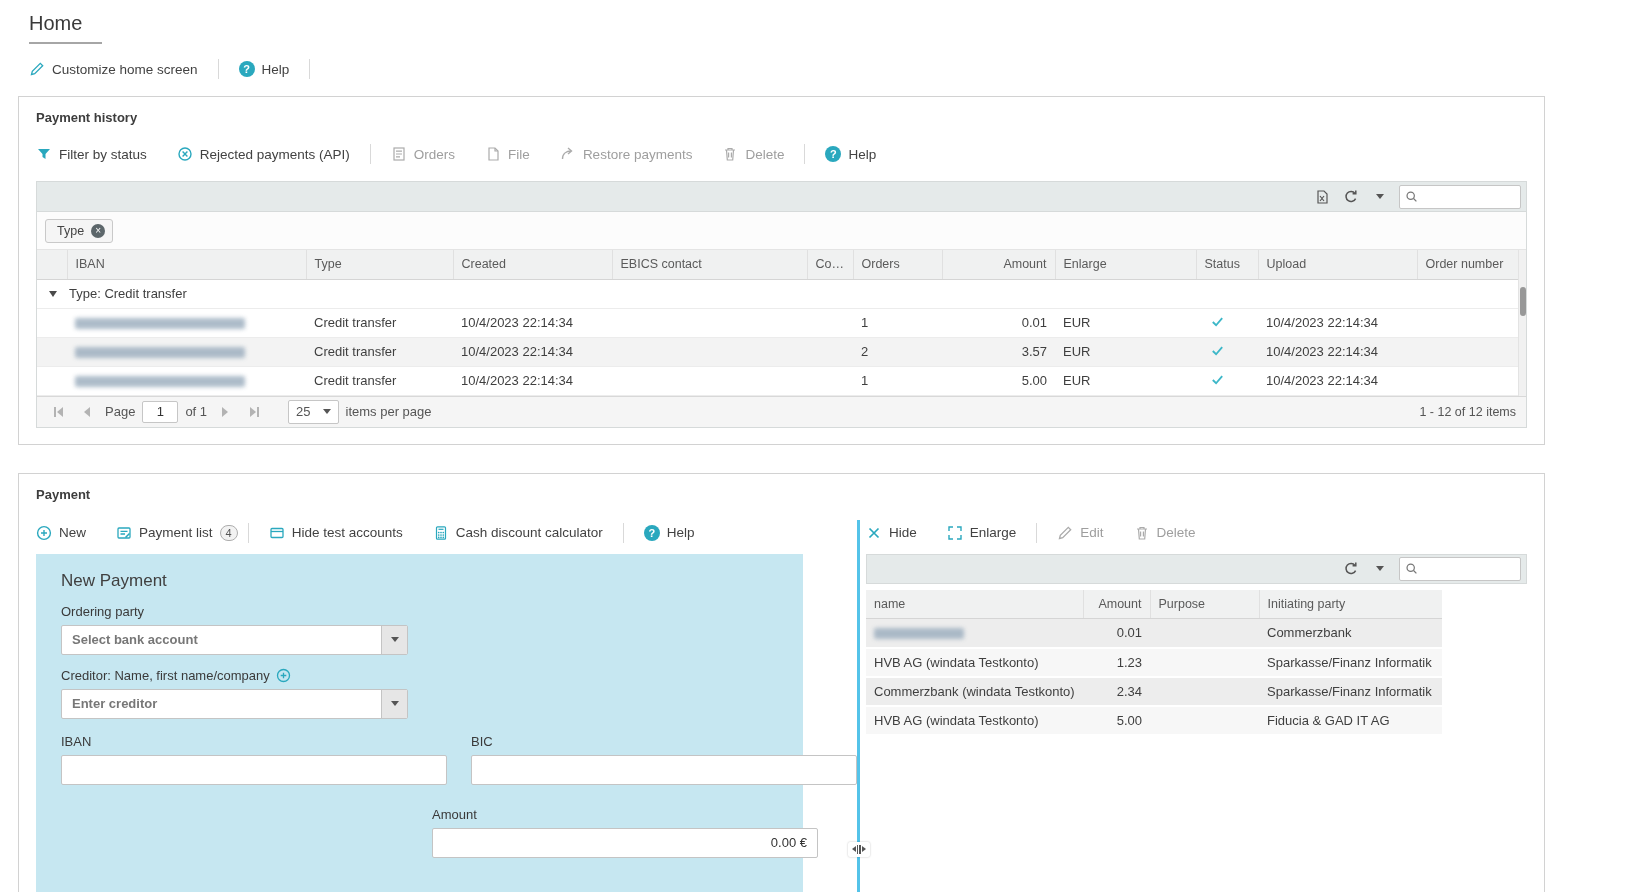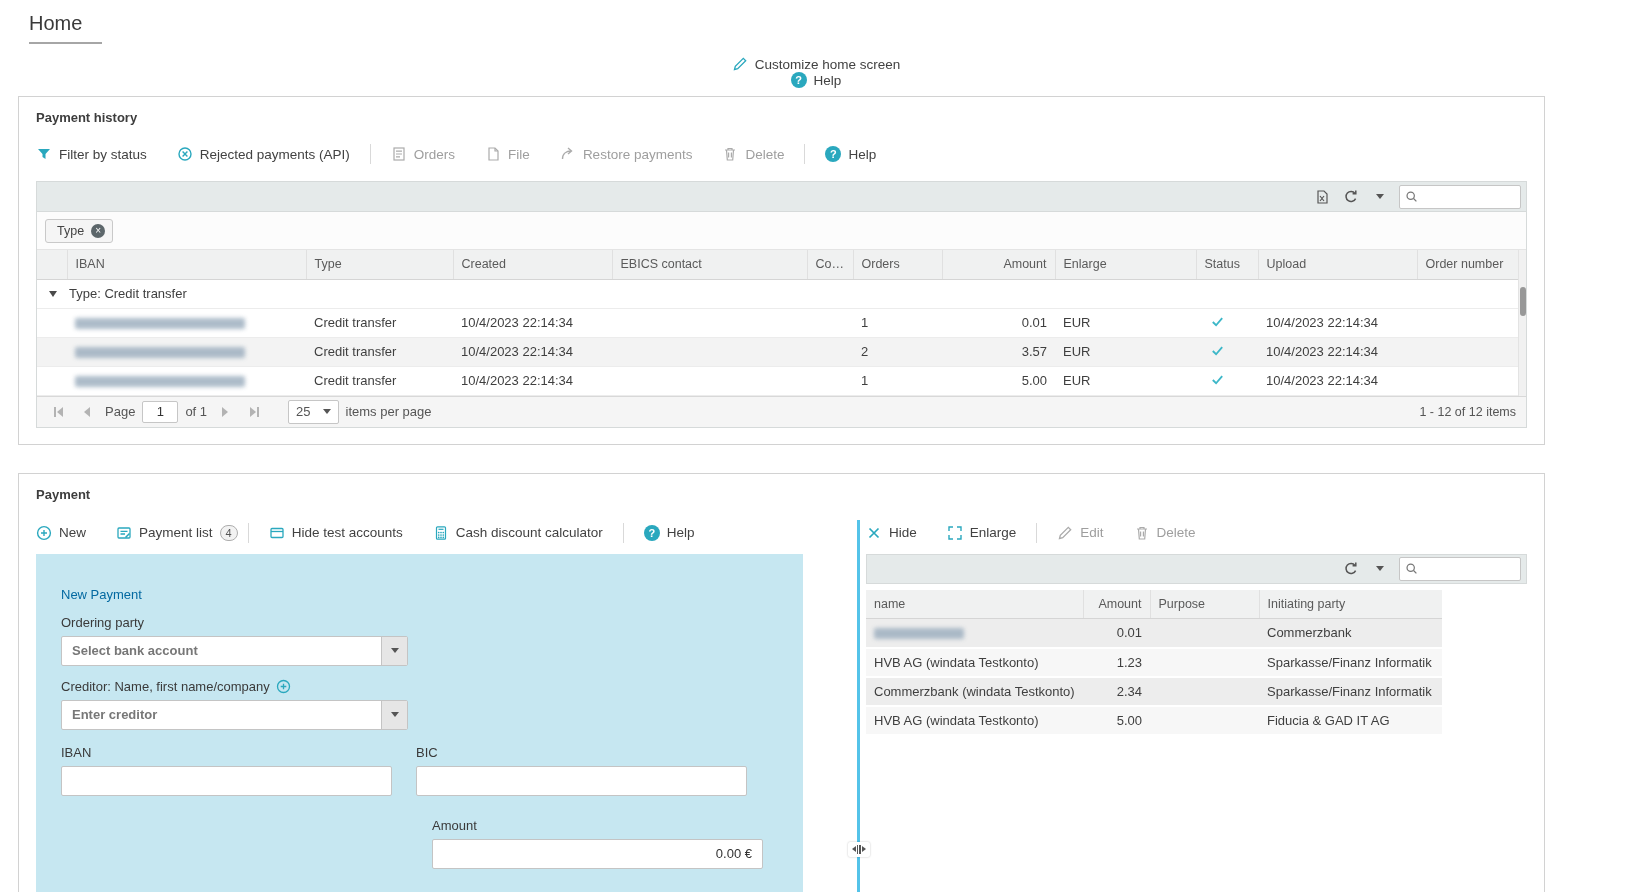--- a/index.html
+++ b/index.html
@@ -24,7 +24,7 @@
   .page-head{padding:12px 0 0 29px;}
   .page-title{display:inline-block;font-size:20px;font-weight:500;color:#3a3a3a;margin:0;
     border-bottom:2px solid #a6a6a6;padding:0 20px 7px 0;}
-  .top-toolbar{display:flex;align-items:center;margin:12px 0 14px 29px;flex-direction:column;}
+  .top-toolbar{display:flex;align-items:center;margin:12px 0 14px 29px;}
   
   .toolbar{display:flex;align-items:center;height:26px;}
   .tb-btn{display:inline-flex;align-items:center;gap:7px;cursor:pointer;margin-right:30px;white-space:nowrap;}

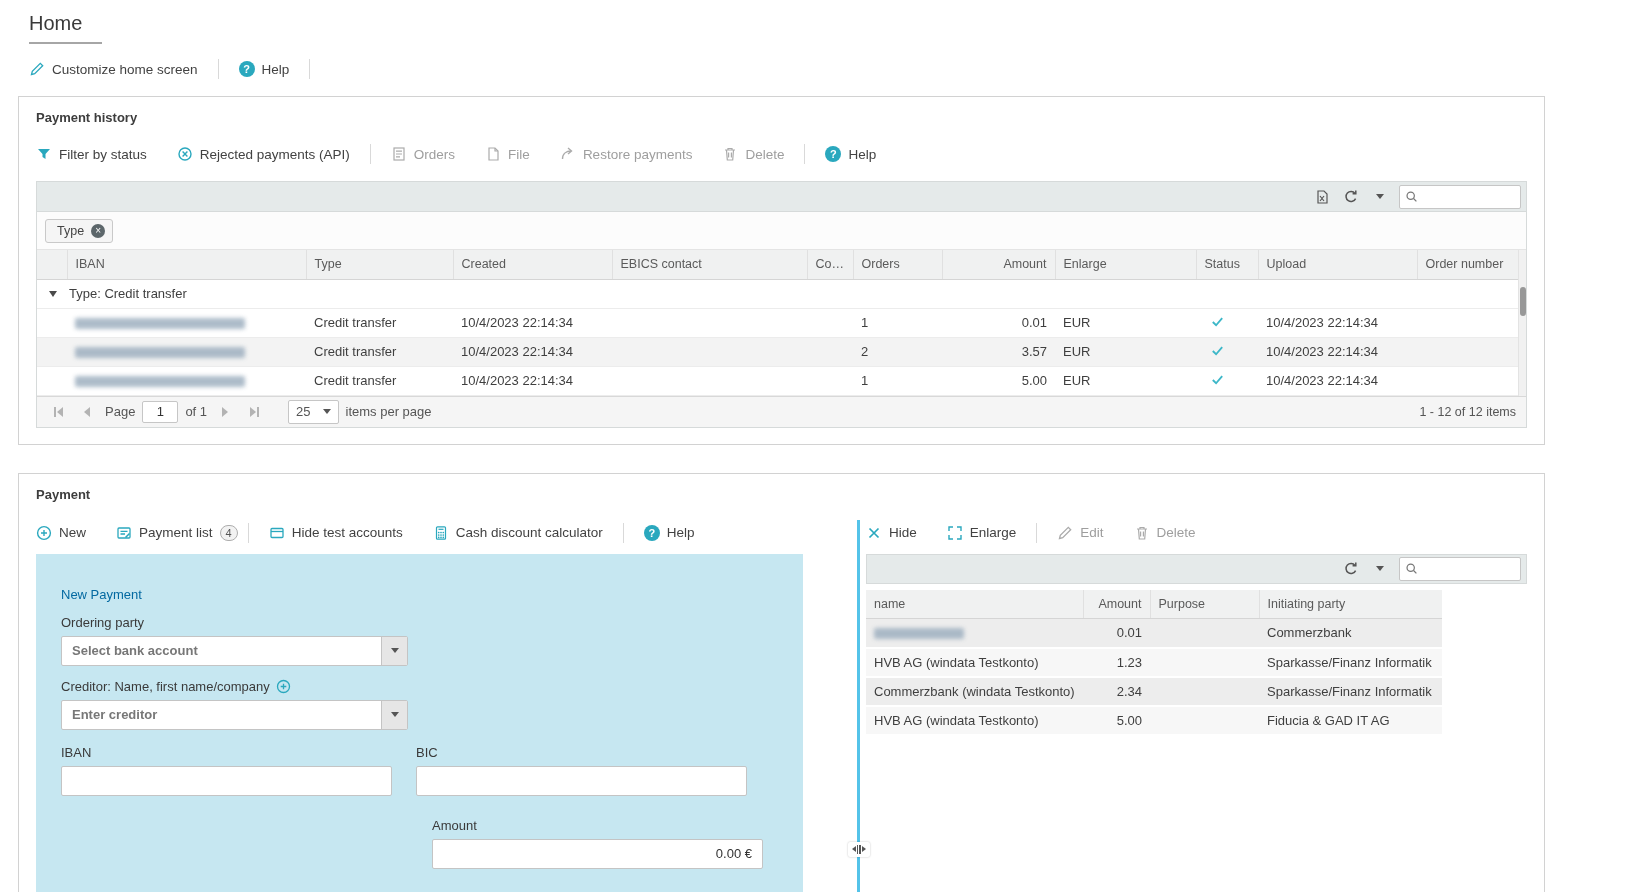--- a/index.html
+++ b/index.html
@@ -96,7 +96,7 @@
   .pay-left{width:812px;flex:none;}
   .pay-left .toolbar{margin-bottom:8px;}
   .new-payment-form{width:767px;height:345px;background:var(--blue-form);padding:17px 25px 0;}
-  .np-heading{font-size:13px;font-weight:500;color:#0369a1;margin:16px 0 2px;}
+  .np-heading{font-size:17px;font-weight:500;color:#404040;margin:0 0 2px;}
   .field-label{margin:13px 0 6px;color:#3a3a3a;display:flex;align-items:center;gap:6px;}
   .combo{width:347px;height:30px;background:#fff;border:1px solid #c4c4c4;border-radius:2px;display:flex;overflow:hidden;}
   .combo-text{flex:1;display:flex;align-items:center;padding:0 10px;color:#777;font-weight:bold;}

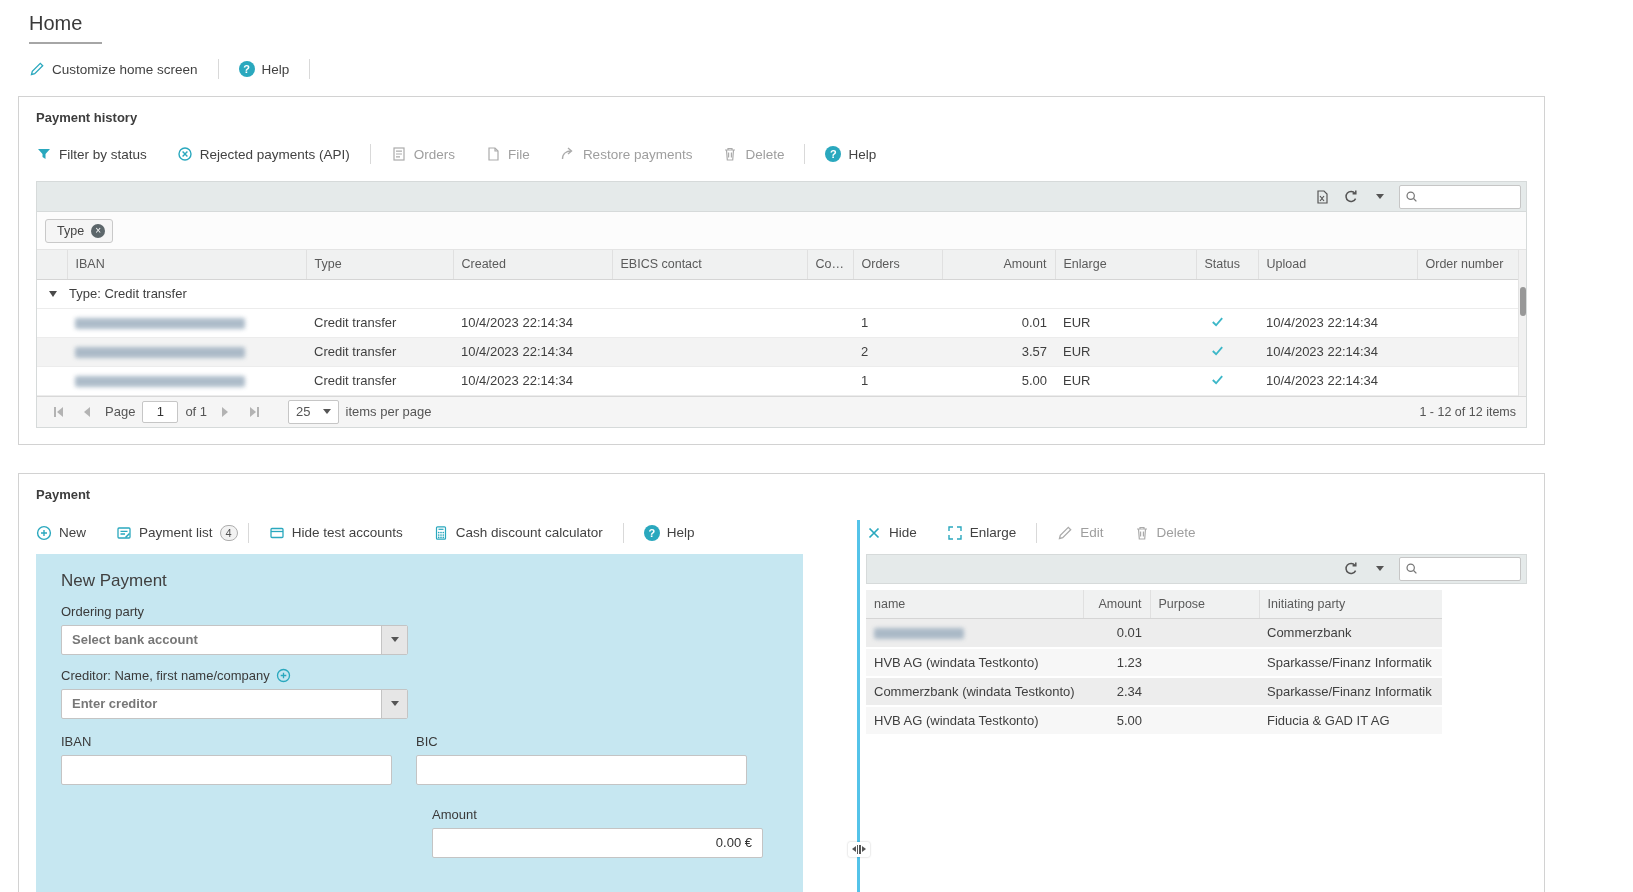--- a/index.html
+++ b/index.html
@@ -101,7 +101,7 @@
   .combo{width:347px;height:30px;background:#fff;border:1px solid #c4c4c4;border-radius:2px;display:flex;overflow:hidden;}
   .combo-text{flex:1;display:flex;align-items:center;padding:0 10px;color:#777;font-weight:bold;}
   .combo-btn{width:26px;background:#e6e6e6;border-left:1px solid #c4c4c4;display:flex;align-items:center;justify-content:center;cursor:pointer;}
-  .text-input{width:331px;height:30px;background:#fff;border:1px solid #c4c4c4;border-radius:2px;padding:0 10px;
+  .text-input{width:386px;height:30px;background:#fff;border:1px solid #c4c4c4;border-radius:2px;padding:0 10px;
     font-size:13px;font-family:inherit;color:#333;outline:none;}
   .iban-bic-row{display:flex;gap:24px;margin-top:15px;}
   .amount-block{margin:22px 0 0 371px;}

